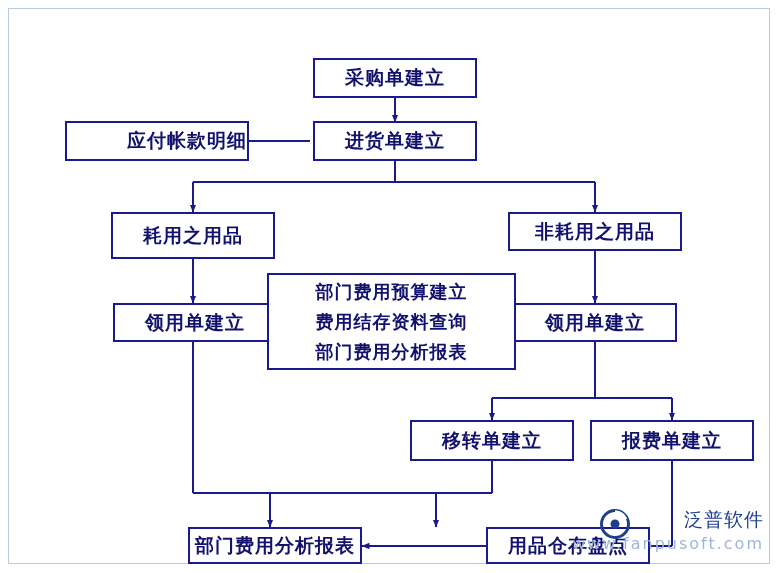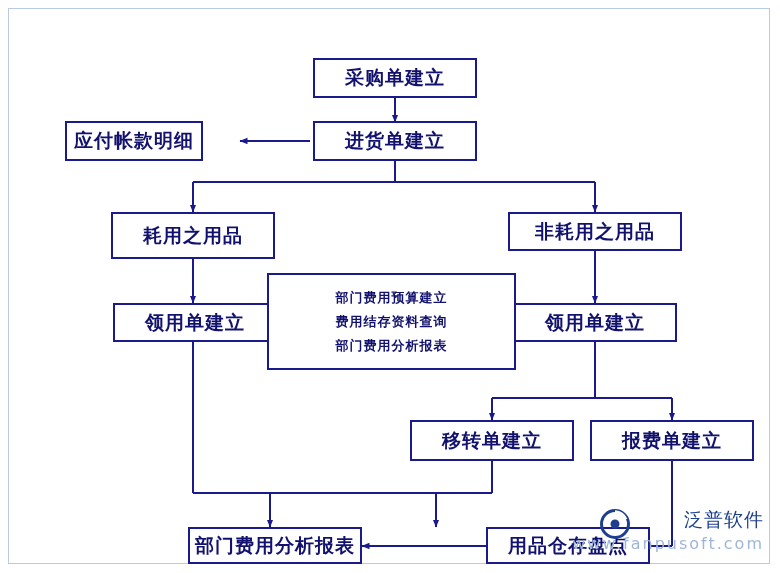--- a/index.html
+++ b/index.html
@@ -145,7 +145,7 @@
     <span>采购单建立</span>
   </div>
 
-  <div class="node" style="left:65px; top:121px; width:138px; height:40px;">
+  <div class="node" style="left:65px; top:121px; width:184px; height:40px;justify-content:flex-end;">
     <span>应付帐款明细</span>
   </div>
 

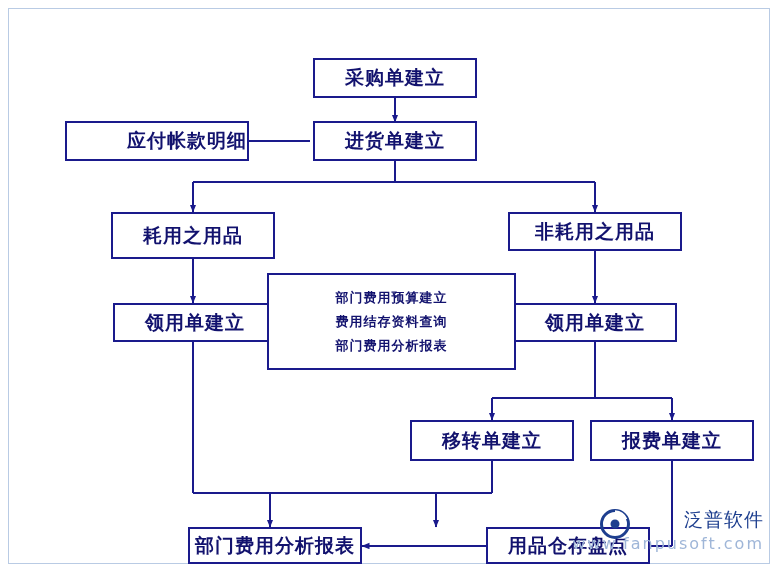--- a/index.html
+++ b/index.html
@@ -53,7 +53,7 @@
     border: 2px solid #1a1a8c;
     background: #ffffff;
     color: #12126e;
-    font-size: 13px;
+    font-size: 18px;
     font-weight: bold;
     letter-spacing: 1px;
     display: flex;

